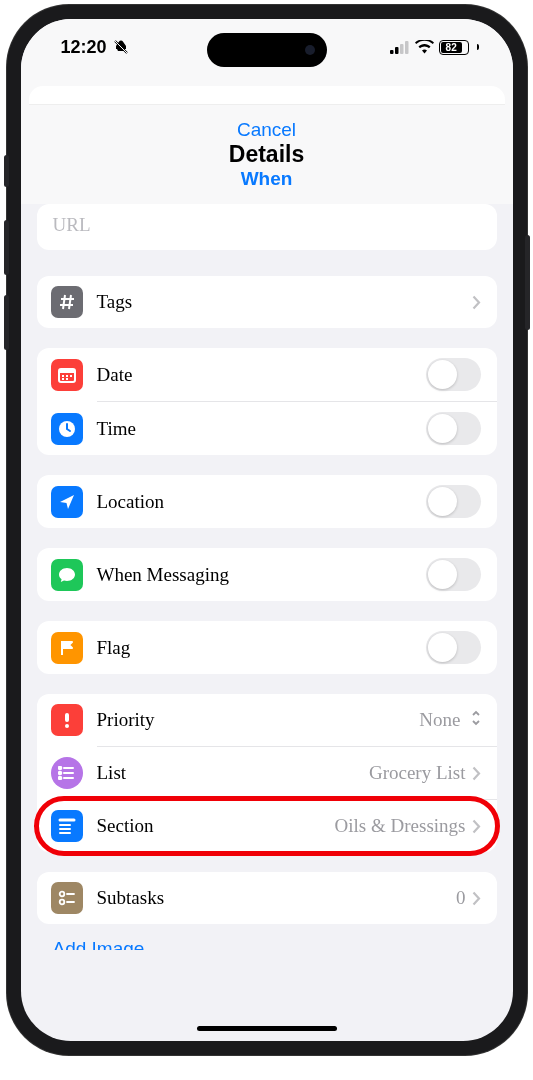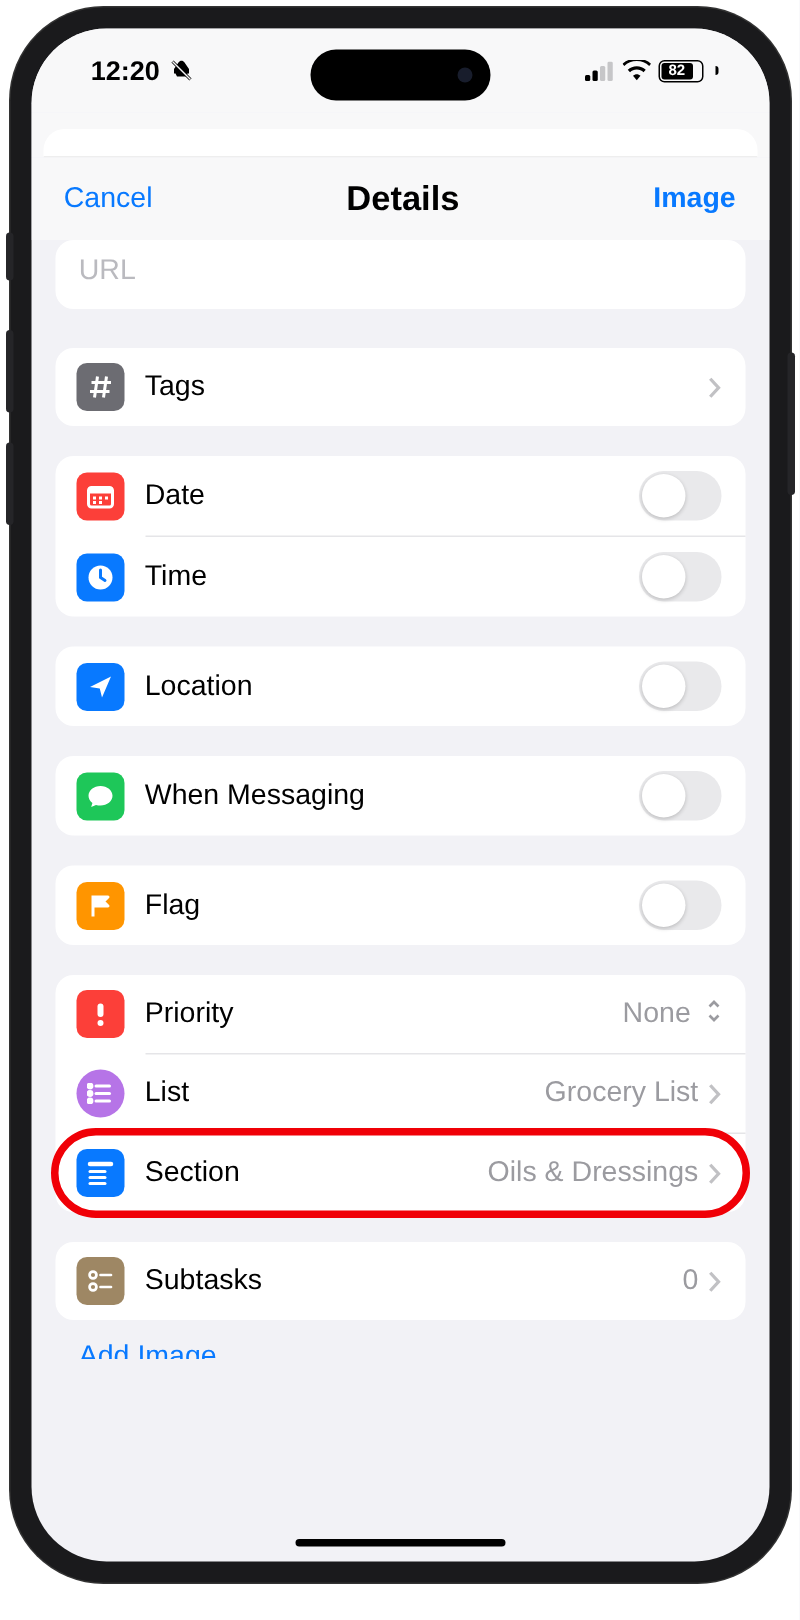--- a/index.html
+++ b/index.html
@@ -120,6 +120,7 @@
     align-items: center;
     padding: 14px 22px 14px 22px;
     background: #f8f8f9;
+    flex-direction: column;
   }
   .nav-btn {
     color: #0879ff;

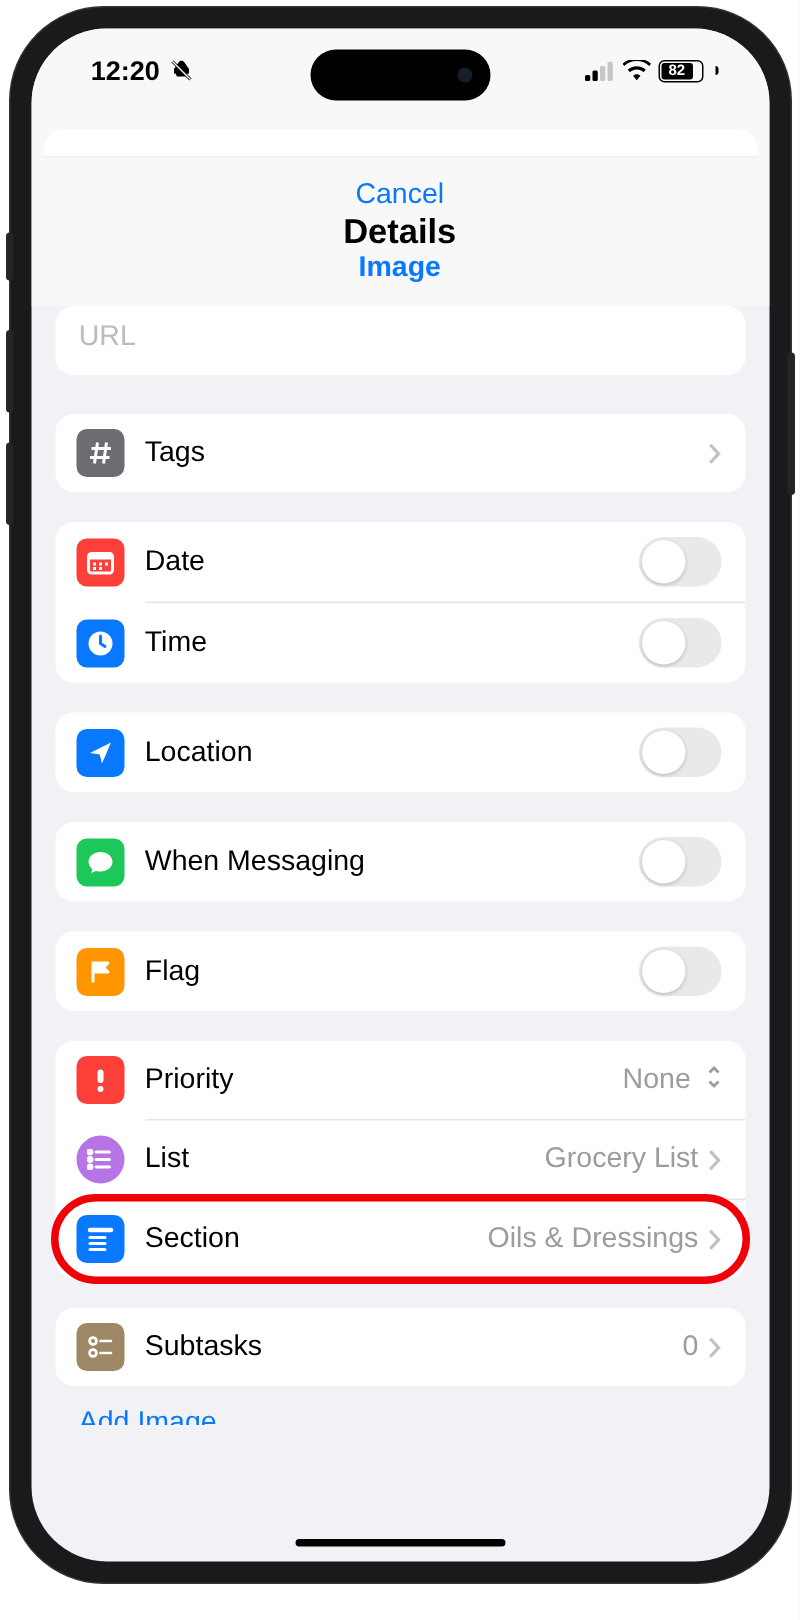--- a/index.html
+++ b/index.html
@@ -314,7 +314,7 @@
     <div class="nav-bar">
       <span class="nav-btn">Cancel</span>
       <span class="nav-title">Details</span>
-      <span class="nav-btn bold">Image</span>
+      <span class="nav-btn bold">When</span>
     </div>
 
     <div class="content">

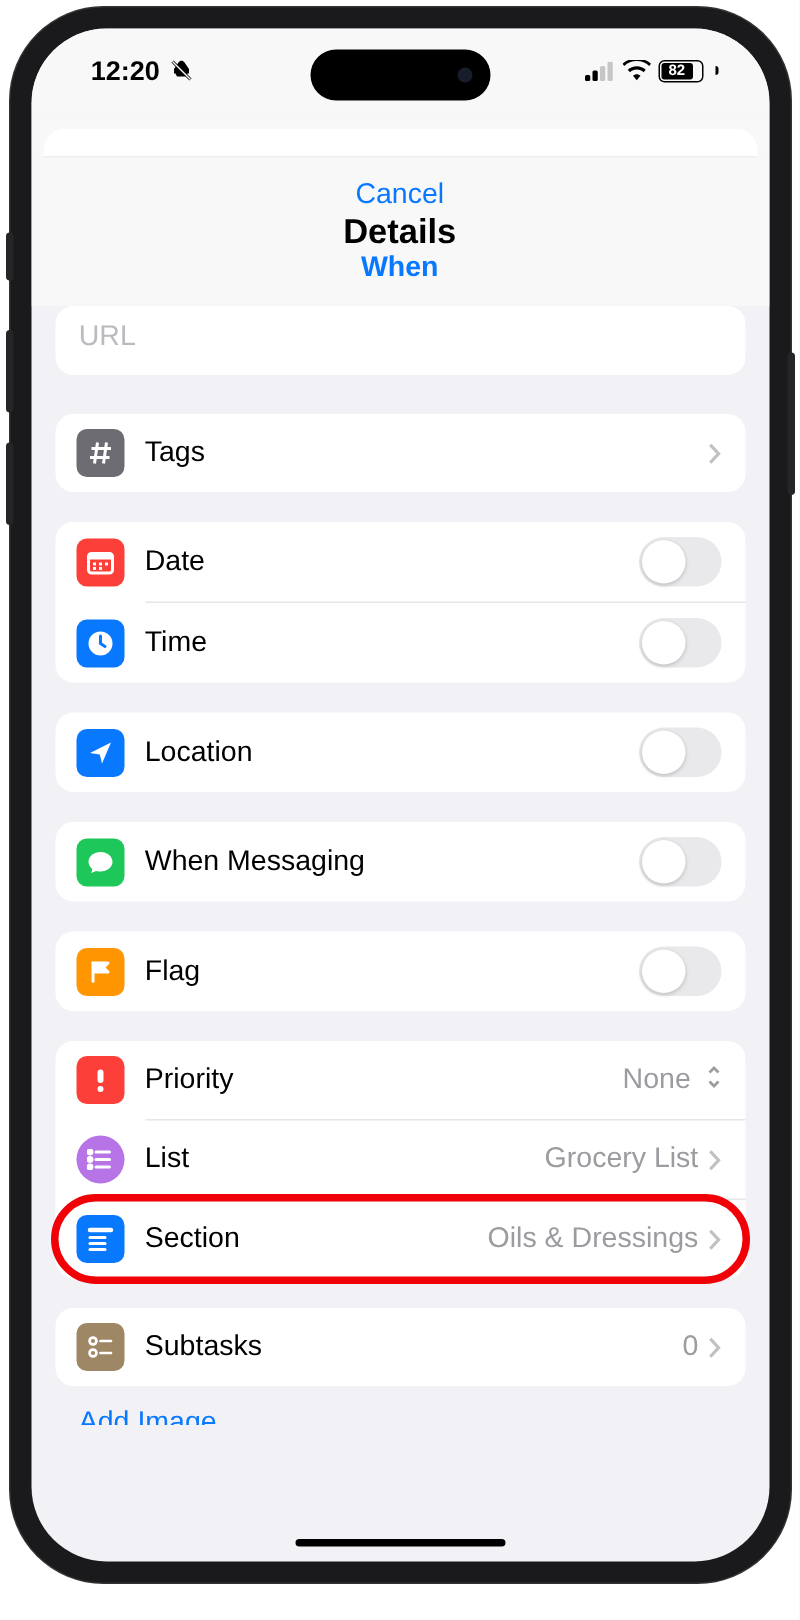--- a/index.html
+++ b/index.html
@@ -144,6 +144,7 @@
     border-radius: 12px;
     margin-bottom: 20px;
     overflow: visible;
+    font-family: Liberation Serif, serif;
   }
   .group.url-group {
     padding: 10px 16px 14px 16px;

